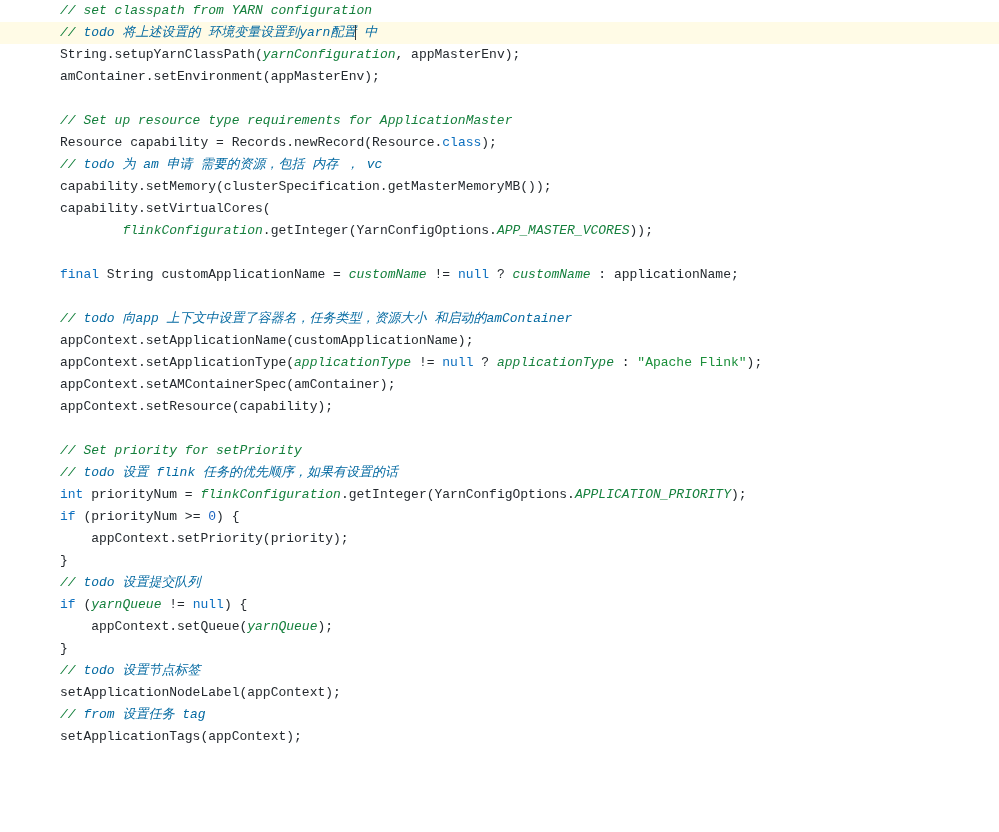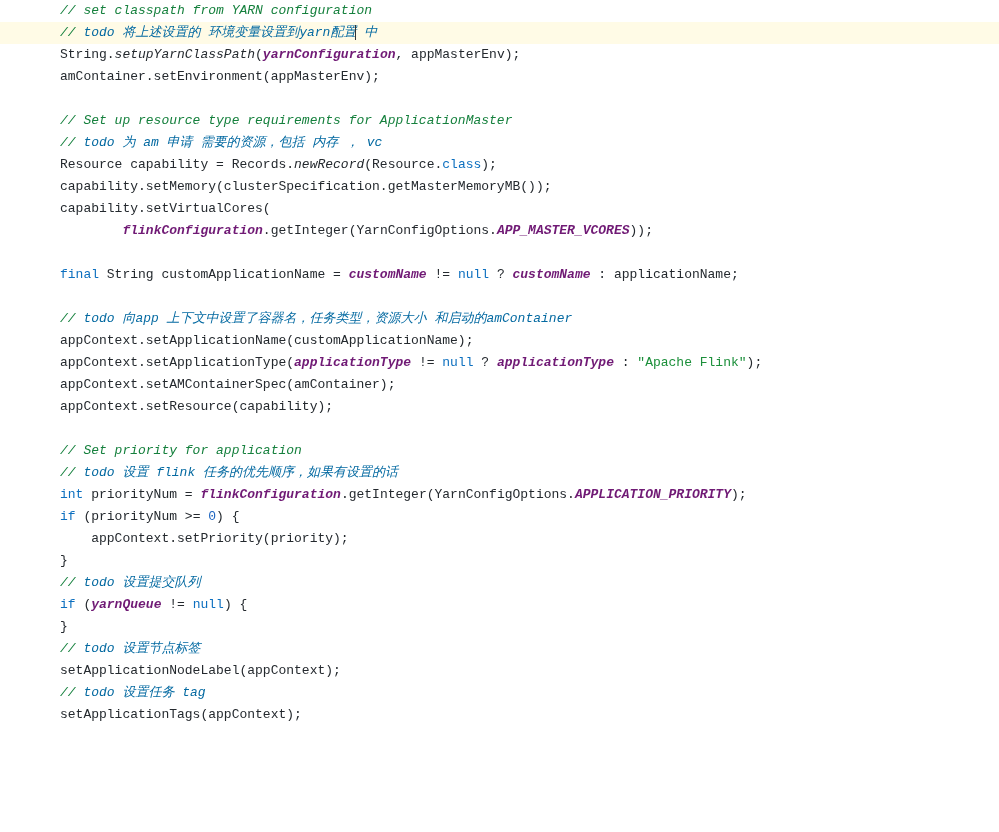--- a/index.html
+++ b/index.html
@@ -33,7 +33,7 @@
   .c-field  { color: #701a75; font-style: italic; font-weight: bold; }
   .c-str    { color: #1b8f3a; }
   .c-num    { color: #1b64c0; }
-  .c-ital   { font-style: italic; }
+  .c-ital   { }
   .caret {
     border-left: 1px solid #333;
     display: inline-block;

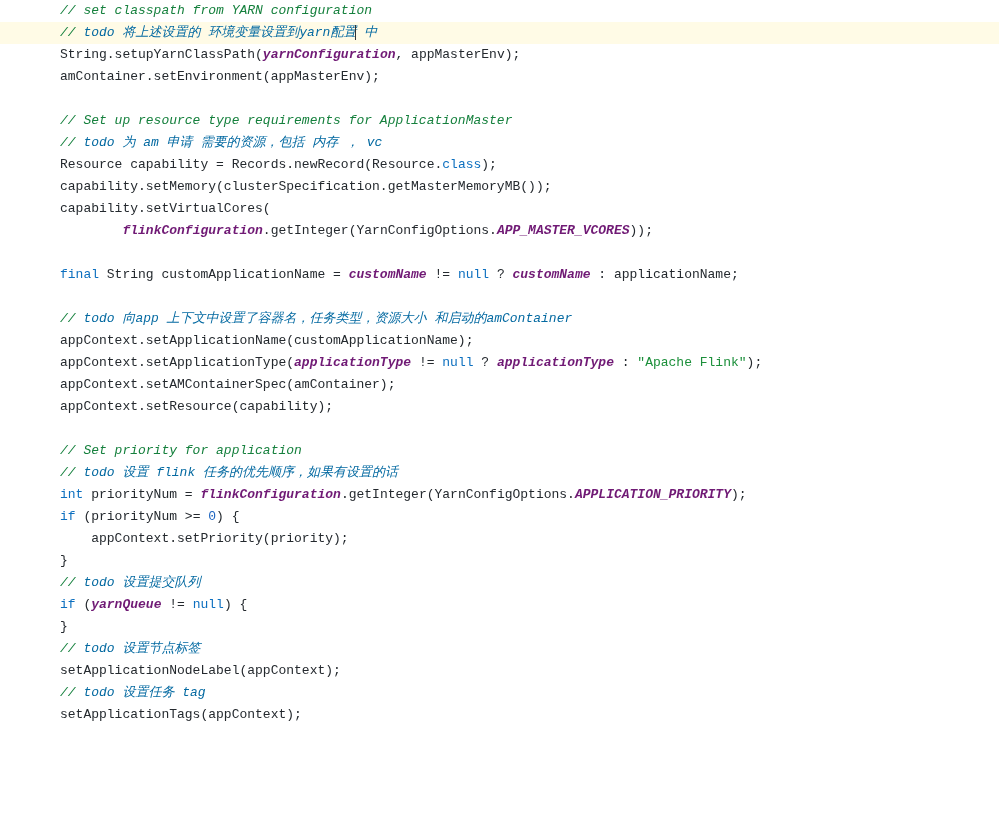--- a/index.html
+++ b/index.html
@@ -30,7 +30,7 @@
   .c-comment { color: #15803d; font-style: italic; }
   .c-todo   { color: #0369a1; font-style: italic; }
   .c-kw     { color: #0c6fbf; }
-  .c-field  { color: #701a75; font-style: italic; font-weight: bold; }
+  .c-field  { color: #15803d; font-style: italic; }
   .c-str    { color: #1b8f3a; }
   .c-num    { color: #1b64c0; }
   .c-ital   { }

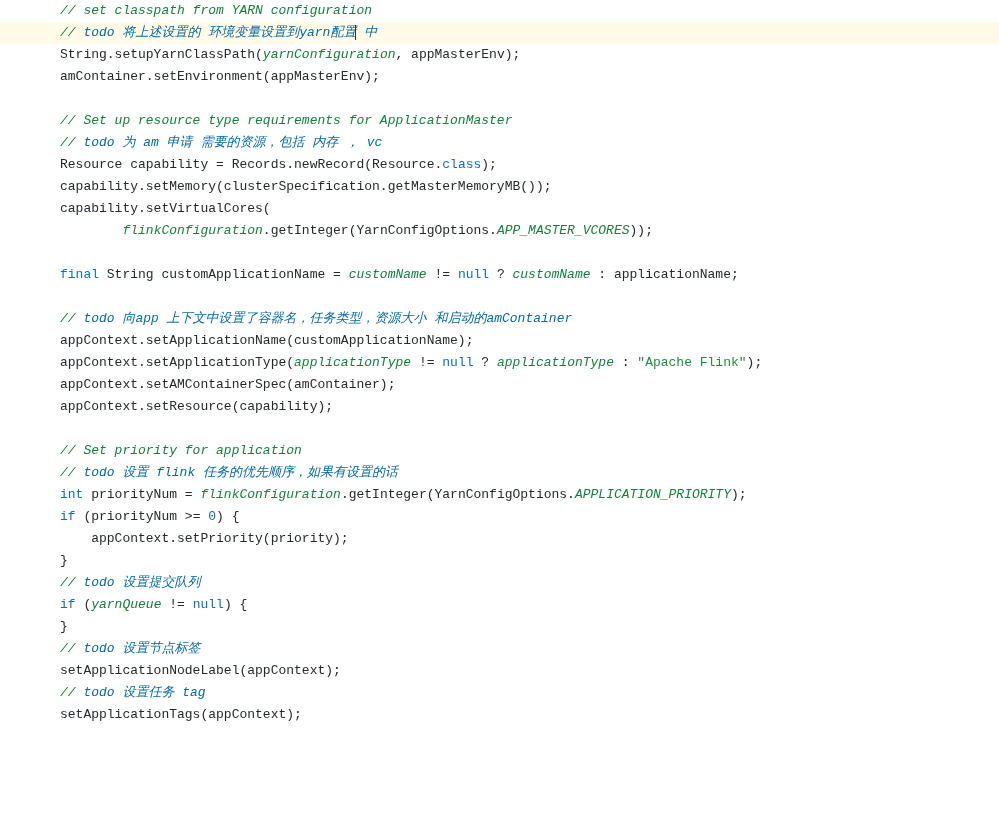--- a/index.html
+++ b/index.html
@@ -52,8 +52,8 @@
 <div class="line"><span>amContainer.setEnvironment(appMasterEnv);</span></div>
 <div class="line"> </div>
 <div class="line"><span class="c-comment">// Set up resource type requirements for ApplicationMaster</span></div>
+<div class="line"><span>Resource capability = Records.</span><span class="c-ital">newRecord</span><span>(Resource.</span><span class="c-kw">class</span><span>);</span></div>
 <div class="line"><span class="c-comment">// </span><span class="c-todo">todo 为 am 申请 需要的资源，包括 内存 ， vc</span></div>
-<div class="line"><span>Resource capability = Records.</span><span class="c-ital">newRecord</span><span>(Resource.</span><span class="c-kw">class</span><span>);</span></div>
 <div class="line"><span>capability.setMemory(clusterSpecification.getMasterMemoryMB());</span></div>
 <div class="line"><span>capability.setVirtualCores(</span></div>
 <div class="line"><span>        </span><span class="c-field">flinkConfiguration</span><span>.getInteger(YarnConfigOptions.</span><span class="c-field">APP_MASTER_VCORES</span><span>));</span></div>

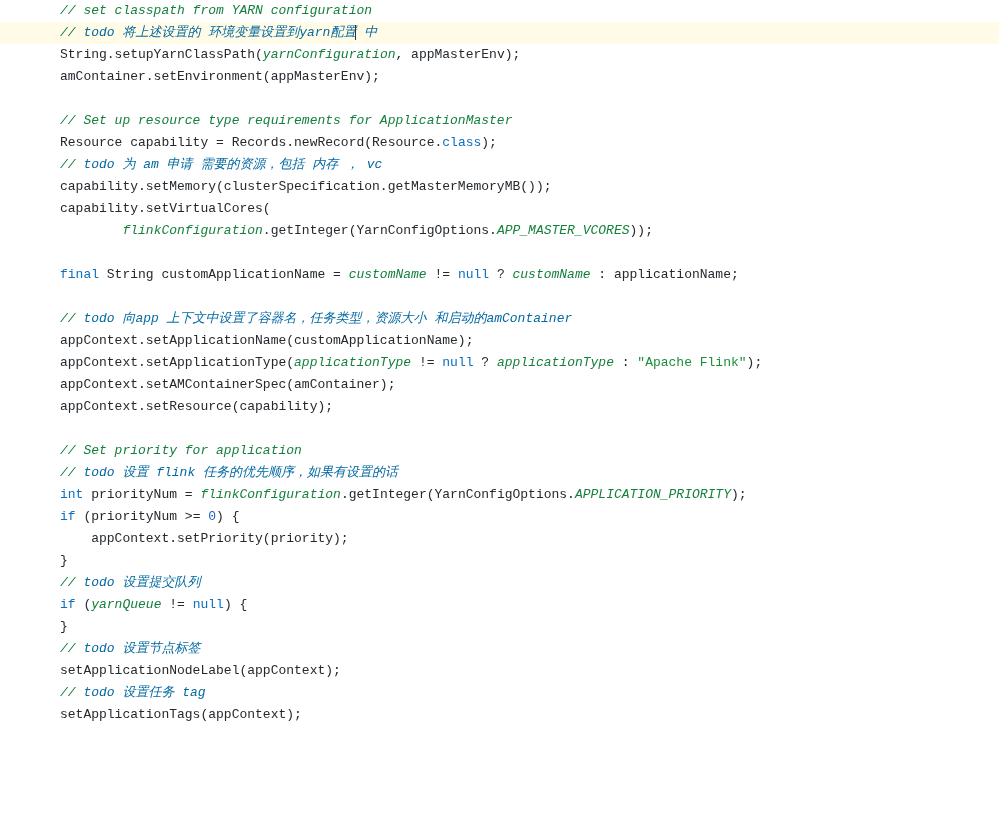--- a/index.html
+++ b/index.html
@@ -66,7 +66,7 @@
 <div class="line"><span>appContext.setAMContainerSpec(amContainer);</span></div>
 <div class="line"><span>appContext.setResource(capability);</span></div>
 <div class="line"> </div>
-<div class="line"><span class="c-comment">// Set priority for application</span></div>
+<div class="line"><span class="c-comment">// Set priority for setPriority</span></div>
 <div class="line"><span class="c-comment">// </span><span class="c-todo">todo 设置 flink 任务的优先顺序，如果有设置的话</span></div>
 <div class="line"><span class="c-kw">int</span><span> priorityNum = </span><span class="c-field">flinkConfiguration</span><span>.getInteger(YarnConfigOptions.</span><span class="c-field">APPLICATION_PRIORITY</span><span>);</span></div>
 <div class="line"><span class="c-kw">if</span><span> (priorityNum &gt;= </span><span class="c-num">0</span><span>) {</span></div>

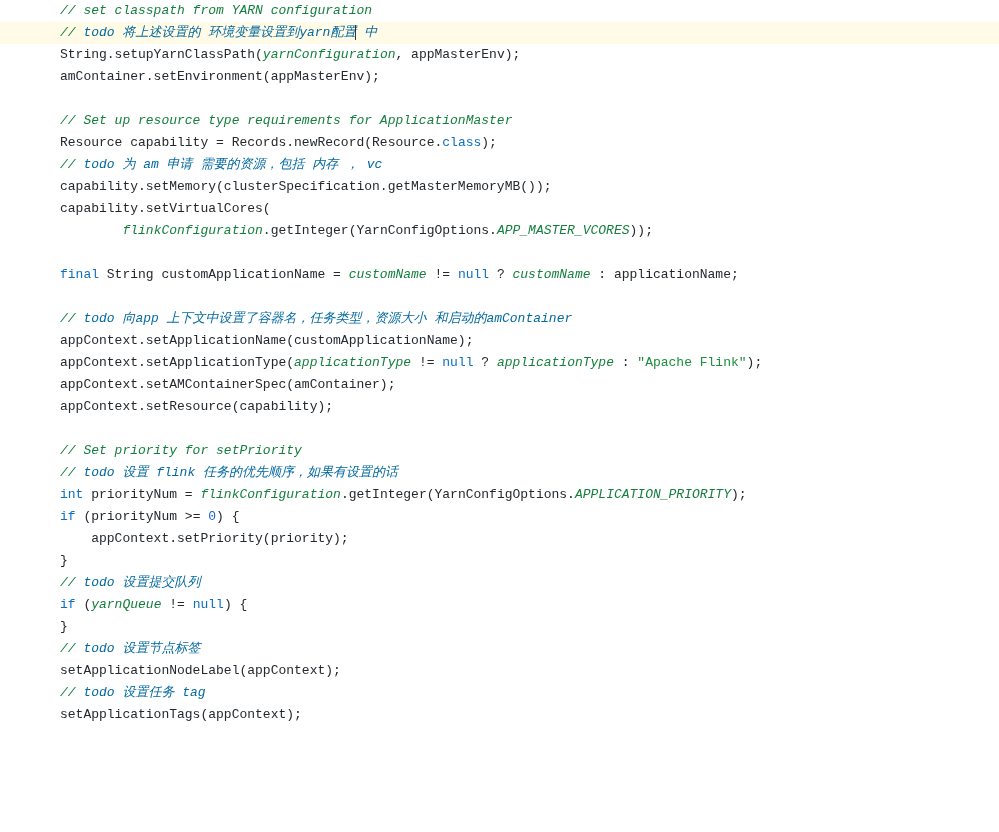--- a/index.html
+++ b/index.html
@@ -74,6 +74,7 @@
 <div class="line"><span>}</span></div>
 <div class="line"><span class="c-comment">// </span><span class="c-todo">todo 设置提交队列</span></div>
 <div class="line"><span class="c-kw">if</span><span> (</span><span class="c-field">yarnQueue</span><span> != </span><span class="c-kw">null</span><span>) {</span></div>
+<div class="line"><span>    appContext.setQueue(</span><span class="c-field">yarnQueue</span><span>);</span></div>
 <div class="line"><span>}</span></div>
 <div class="line"><span class="c-comment">// </span><span class="c-todo">todo 设置节点标签</span></div>
 <div class="line"><span>setApplicationNodeLabel(appContext);</span></div>

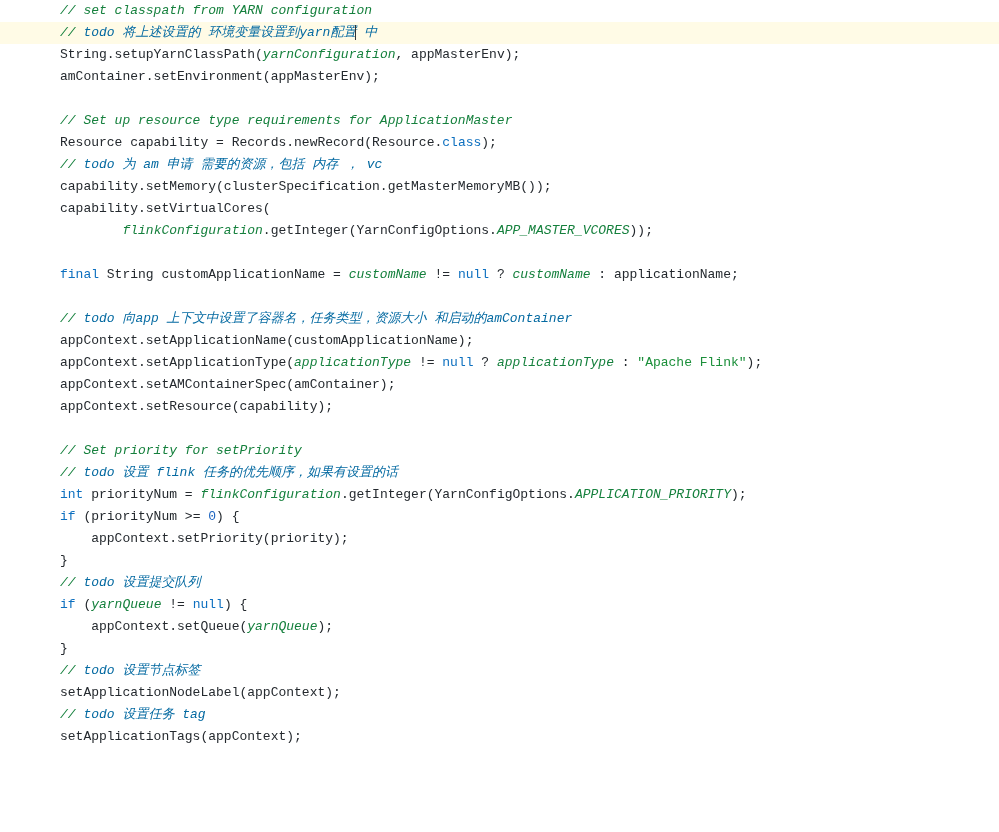--- a/index.html
+++ b/index.html
@@ -78,7 +78,7 @@
 <div class="line"><span>}</span></div>
 <div class="line"><span class="c-comment">// </span><span class="c-todo">todo 设置节点标签</span></div>
 <div class="line"><span>setApplicationNodeLabel(appContext);</span></div>
-<div class="line"><span class="c-comment">// </span><span class="c-todo">todo 设置任务 tag</span></div>
+<div class="line"><span class="c-comment">// </span><span class="c-todo">from 设置任务 tag</span></div>
 <div class="line"><span>setApplicationTags(appContext);</span></div>
 </div>
 

